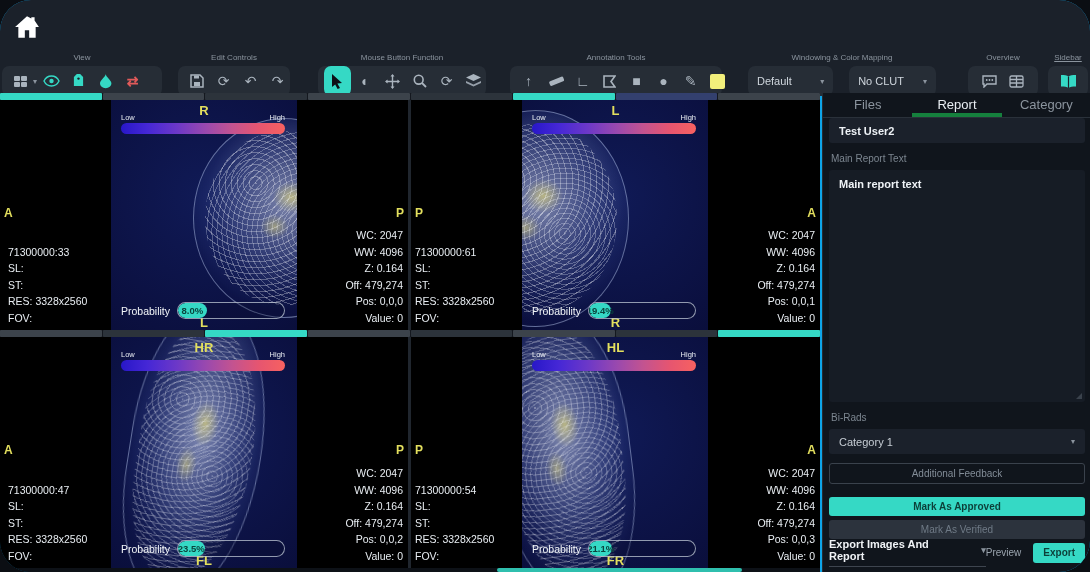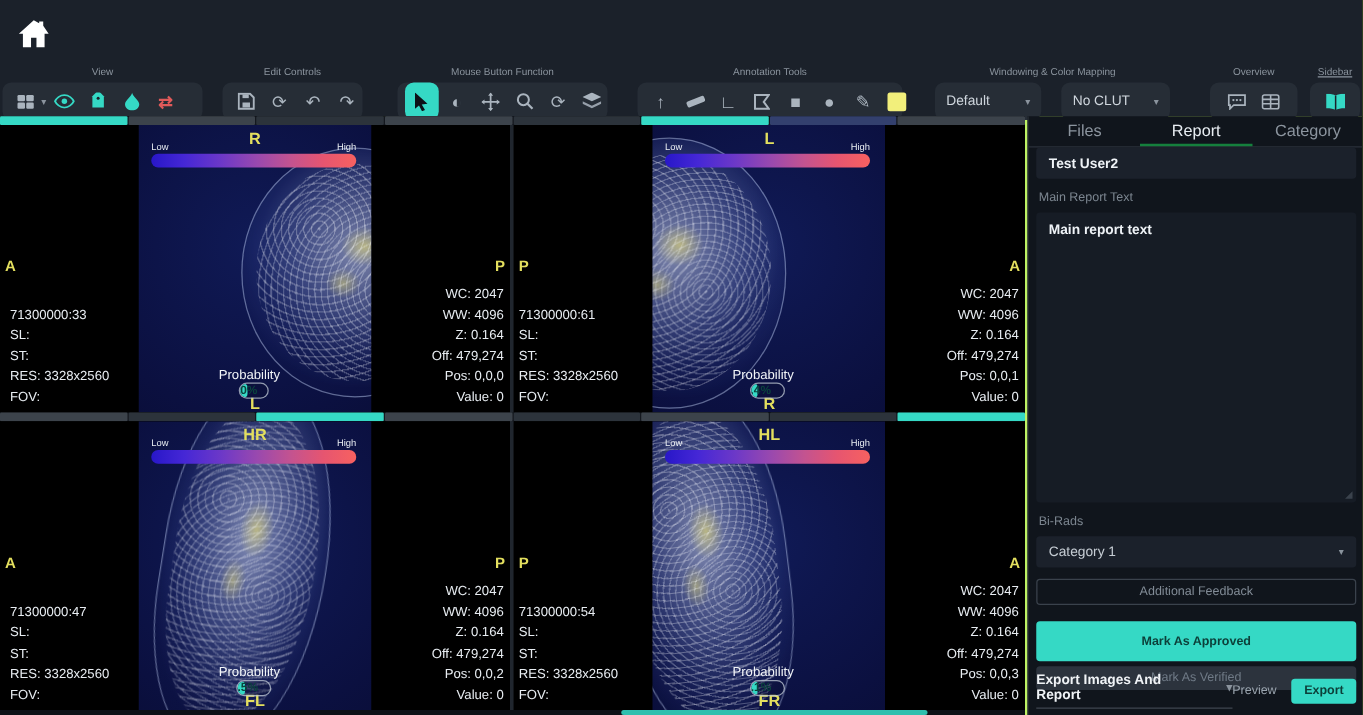--- a/index.html
+++ b/index.html
@@ -4,7 +4,7 @@
 <style>
   html,body{margin:0;padding:0;background:#0b0e13;}
   .app{position:relative;width:1090px;height:572px;overflow:hidden;
-       background:#bef264;font-family:"Liberation Sans",sans-serif;color:#dfe5ea;
+       background:#0ea5e9;font-family:"Liberation Sans",sans-serif;color:#dfe5ea;border-radius:31px;
        -webkit-font-smoothing:antialiased;}
   
   .toolbar{position:absolute;left:0;top:0;width:1090px;height:93px;background:#1b212a;}

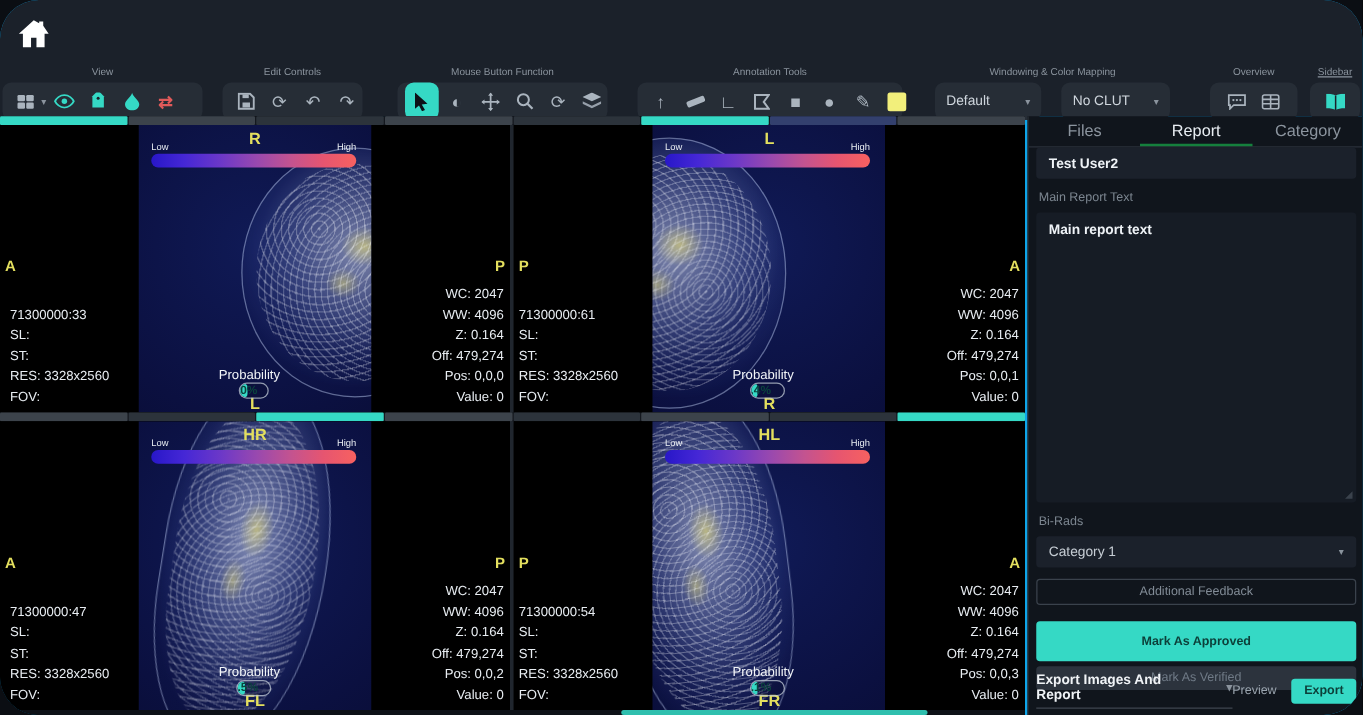--- a/index.html
+++ b/index.html
@@ -75,7 +75,7 @@
   .sidebar{position:absolute;left:822px;top:93px;width:268px;height:479px;background:#10151c;border-left:1px solid #262c33;}
   .sb-tabs{display:flex;height:24px;border-bottom:1px solid #2a313a;}
   .sb-tab{flex:1;text-align:center;font-size:13px;color:#8b949e;line-height:24px;cursor:pointer;}
-  .sb-tab.active{color:#e8edf2;border-bottom:2px solid #15803d;}
+  .sb-tab.active{color:#e8edf2;border-bottom:4px solid #15803d;}
   .sb-body{position:relative;padding:0 6px;}
   .sb-label{font-size:10px;color:#7c8690;margin:10px 2px 6px;}
   .sb-input{background:#1b212b;border-radius:3px;height:25px;display:flex;align-items:center;

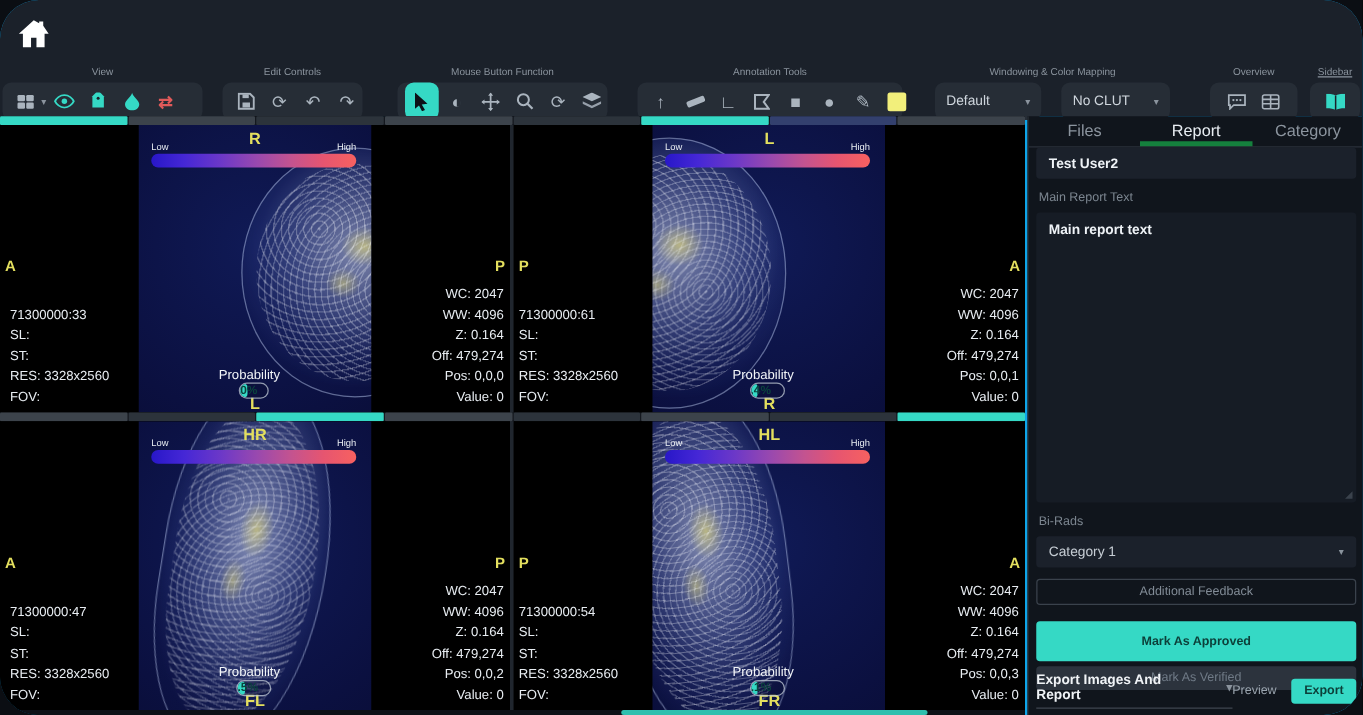--- a/index.html
+++ b/index.html
@@ -63,7 +63,7 @@
   .cbar-labels{display:flex;justify-content:space-between;font-size:7.5px;color:#e8edf2;margin-bottom:1px;}
   .cbar{height:11px;border-radius:6px;
         background:linear-gradient(90deg,#2817c8 0%,#4527d6 16%,#6c38c8 34%,#9a49ae 52%,#c35390 68%,#e65570 84%,#f76160 100%);}
-  .prob-row{position:absolute;left:10px;right:12px;bottom:11px;display:flex;align-items:center;z-index:5;flex-direction:column;}
+  .prob-row{position:absolute;left:10px;right:12px;bottom:11px;display:flex;align-items:center;z-index:5;}
   .prob-label{font-size:10.5px;color:#f2f5f8;margin-right:7px;white-space:nowrap;}
   .pbar{flex:1;height:15px;border:1px solid rgba(205,215,225,.7);border-radius:9px;background:rgba(8,12,40,.25);overflow:hidden;}
   .pfill{height:100%;background:#35d9c5;border-radius:9px;display:flex;align-items:center;justify-content:center;

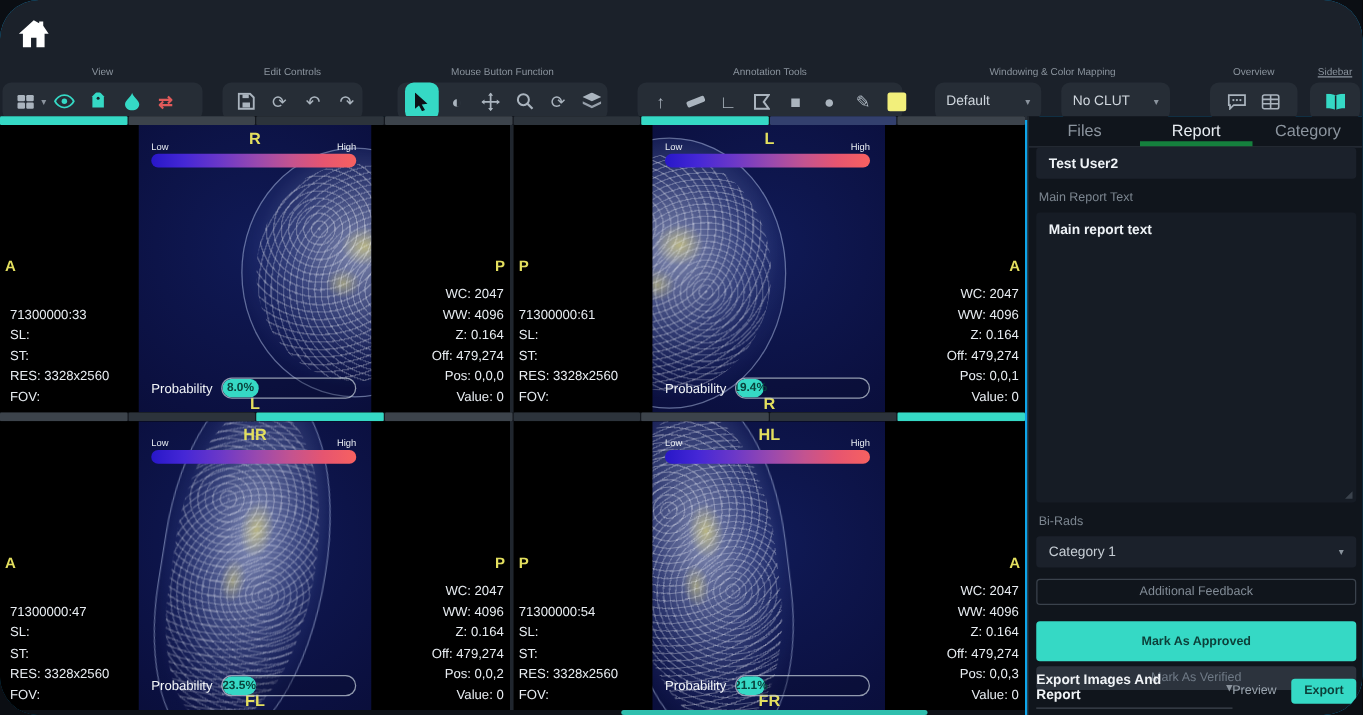--- a/index.html
+++ b/index.html
@@ -88,7 +88,7 @@
              padding:0 10px;font-size:11px;color:#c6cdd4;cursor:pointer;}
   .sb-btn-outline{margin-top:9px;border:1px solid #3a424c;border-radius:3px;height:19px;display:flex;align-items:center;
              justify-content:center;font-size:10px;color:#828c97;cursor:pointer;}
-  .sb-btn-teal{margin-top:13px;background:#35d9c5;border-radius:3px;height:32px;display:flex;align-items:center;
+  .sb-btn-teal{margin-top:13px;background:#35d9c5;border-radius:3px;height:19px;display:flex;align-items:center;
              justify-content:center;font-size:10px;font-weight:bold;color:#0c3f39;cursor:pointer;}
   .sb-btn-gray{margin-top:4px;background:#2c333d;border-radius:3px;height:19px;display:flex;align-items:center;
              justify-content:center;font-size:10px;color:#6f7a86;cursor:pointer;}

